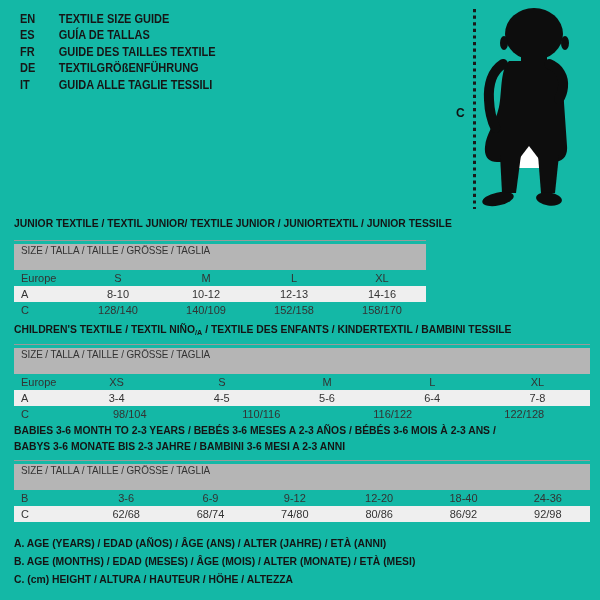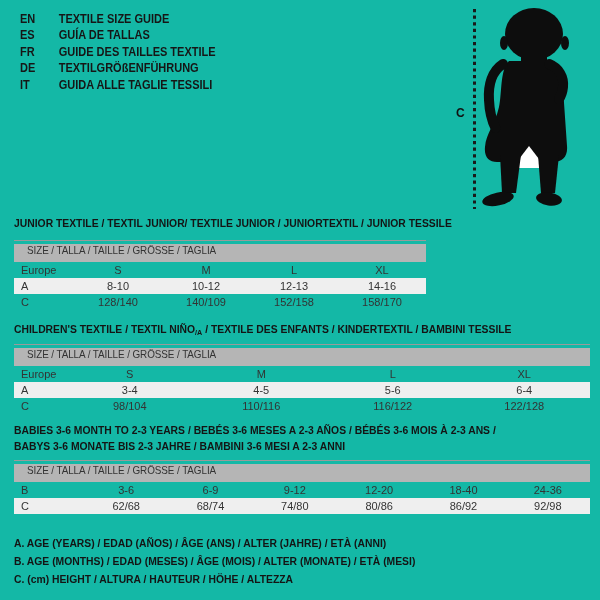--- a/index.html
+++ b/index.html
@@ -26,8 +26,8 @@
   .t2{top:344px;width:576px;}
   .t3{top:460px;width:576px;}
   .rule{height:1px;background:#9a9a9a;margin-bottom:3px;}
-  .bar{height:18px;background:#b5b5b5;color:#333;font-size:11px;line-height:13px;
-       padding-left:13px;box-sizing:border-box;white-space:nowrap;}
+  .bar{height:26px;background:#b5b5b5;color:#333;font-size:11px;line-height:13px;
+       padding-left:7px;box-sizing:border-box;white-space:nowrap;}
   .bar-text{display:inline-block;transform:scaleX(.9);transform-origin:0 50%;letter-spacing:-.1px;}
   .trow{display:flex;height:16px;line-height:16px;font-size:11px;color:#333;}
   .alt{background:#efefef;}

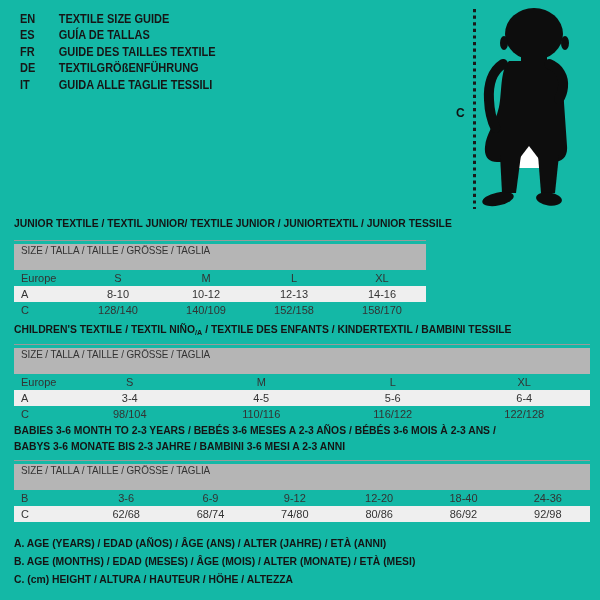--- a/index.html
+++ b/index.html
@@ -129,6 +129,7 @@
     </div>
     <div class="trow">
       <div class="tlabel">Europe</div>
+      <div class="tcell">XS</div>
       <div class="tcell">S</div>
       <div class="tcell">M</div>
       <div class="tcell">L</div>

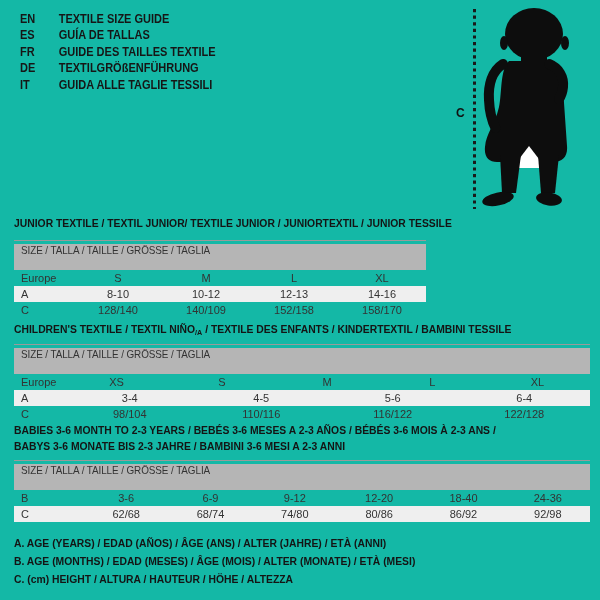--- a/index.html
+++ b/index.html
@@ -141,6 +141,7 @@
       <div class="tcell">4-5</div>
       <div class="tcell">5-6</div>
       <div class="tcell">6-4</div>
+      <div class="tcell">7-8</div>
     </div>
     <div class="trow">
       <div class="tlabel">C</div>

